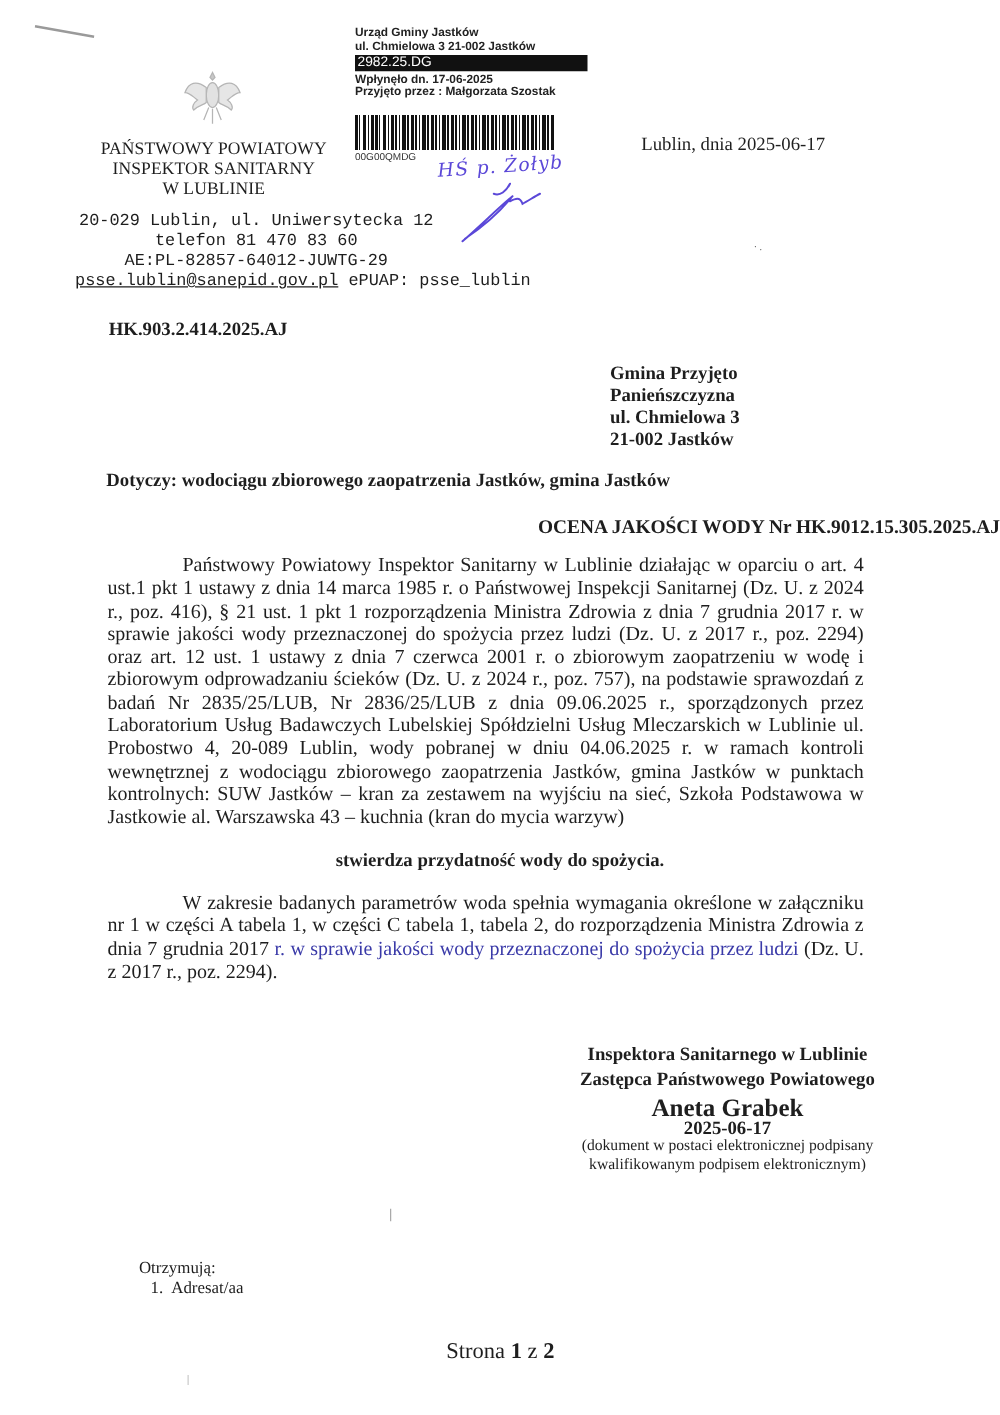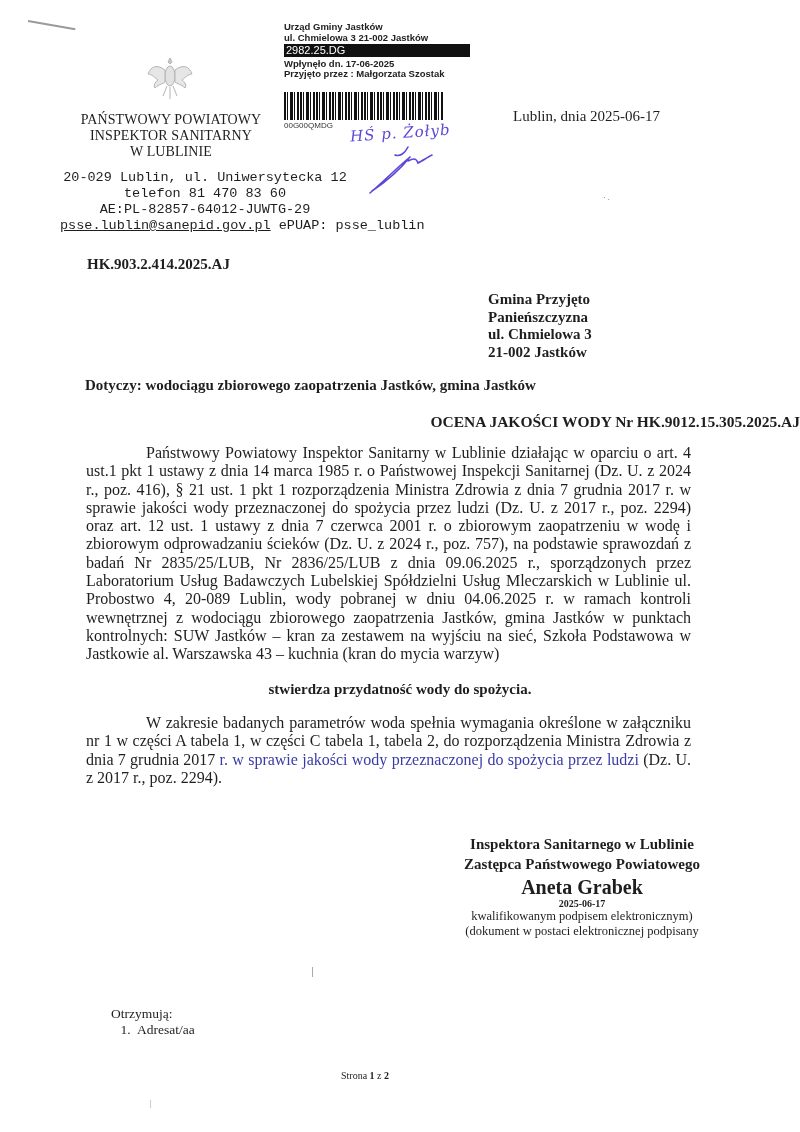--- a/index.html
+++ b/index.html
@@ -57,7 +57,7 @@
   .sig-block { left: 420px; top: 834px; width: 324px; text-align: center; }
   .sig-role { font-size: 15px; font-weight: bold; line-height: 20px; font-family: "Liberation Serif", serif; }
   .sig-name { font-size: 20px; font-weight: bold; line-height: 22px; margin-top: 2px; }
-  .sig-date { font-size: 10px; font-weight: bold; line-height: 11px; }
+  .sig-date { font-size: 15px; font-weight: bold; line-height: 11px; }
   .sig-note { font-size: 12.5px; line-height: 15px; }
 
   .tick { left: 312px; top: 967px; width: 1px; height: 10px; background: #aaa; }

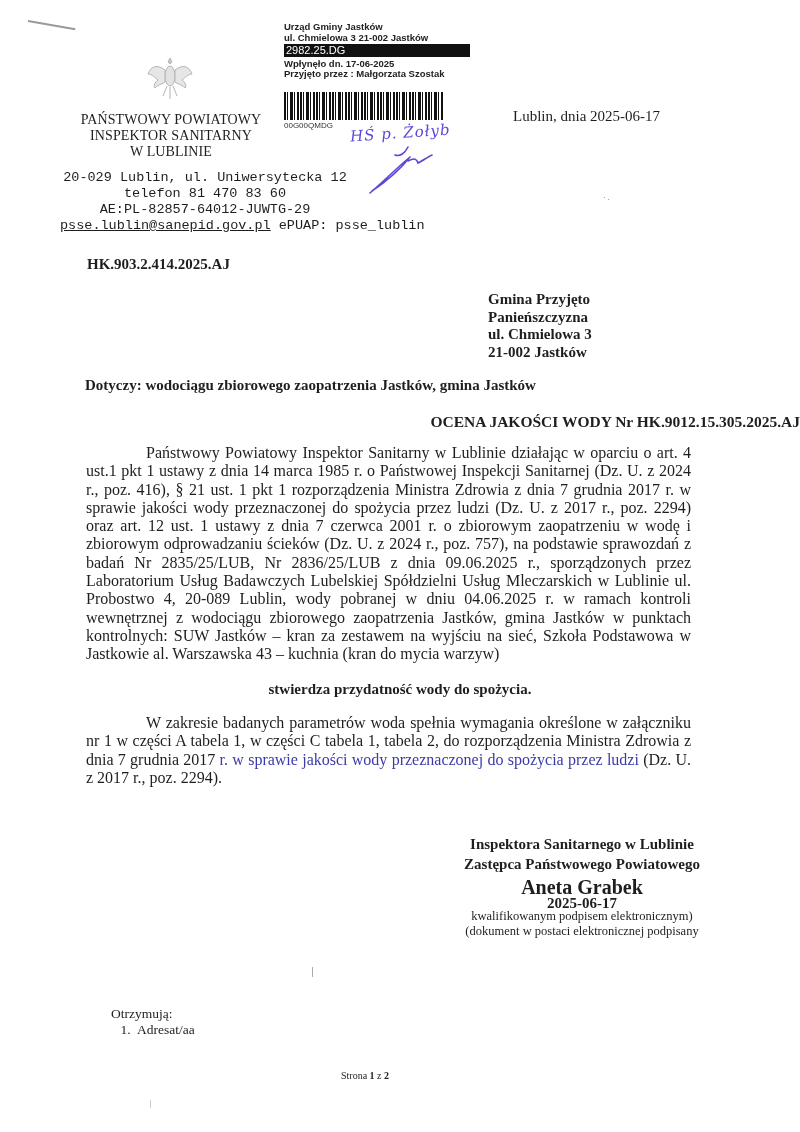--- a/index.html
+++ b/index.html
@@ -142,8 +142,8 @@
   <div class="sig-role">Zastępca Państwowego Powiatowego</div>
   <div class="sig-name">Aneta Grabek</div>
   <div class="sig-date">2025-06-17</div>
+  <div class="sig-note">(dokument w postaci elektronicznej podpisany</div>
   <div class="sig-note">kwalifikowanym podpisem elektronicznym)</div>
-  <div class="sig-note">(dokument w postaci elektronicznej podpisany</div>
 </div>
 
 <div class="abs tick"></div>

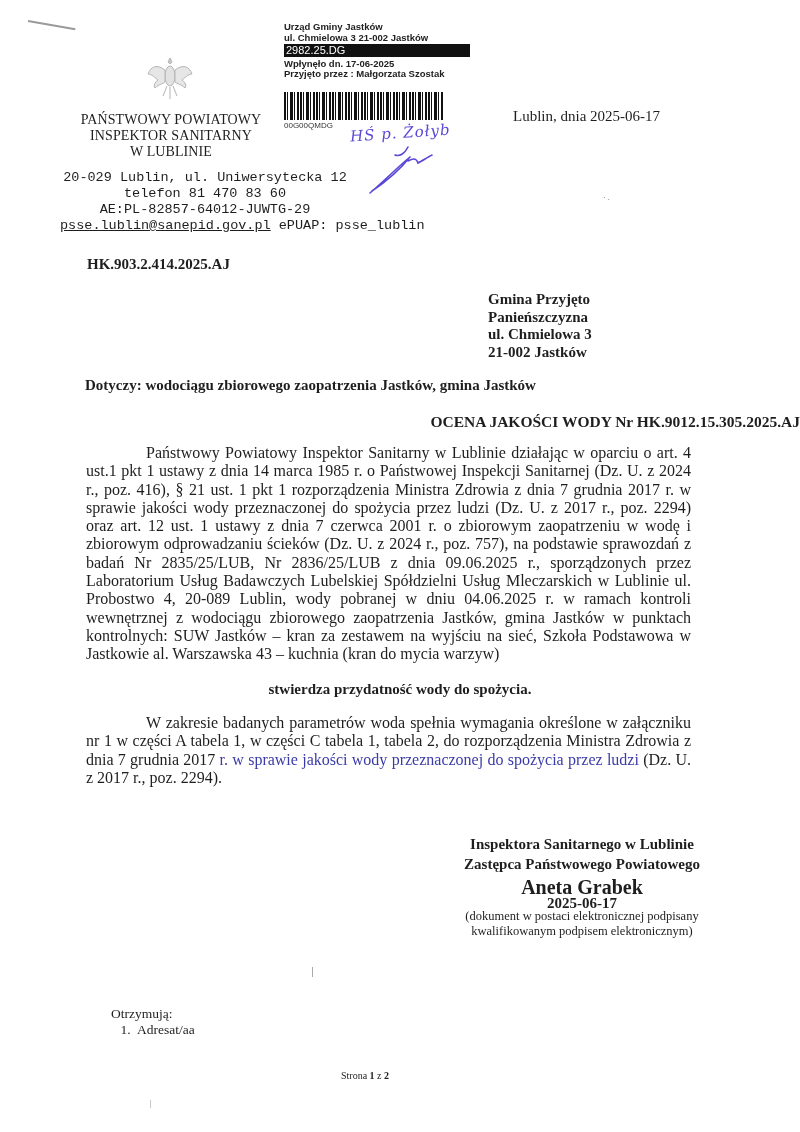--- a/index.html
+++ b/index.html
@@ -66,7 +66,7 @@
   .recipients .item { padding-left: 25px; }
   .recipients .num { display: inline-block; width: 23px; }
 
-  .page-footer { left: 341px; top: 1070px; font-size: 10px; }
+  .page-footer { left: 357px; top: 1070px; font-size: 18px; }
   .page-footer b { font-weight: bold; }
   .footer-mark { left: 150px; top: 1100px; width: 1px; height: 8px; background: #ccc; }
 </style>

